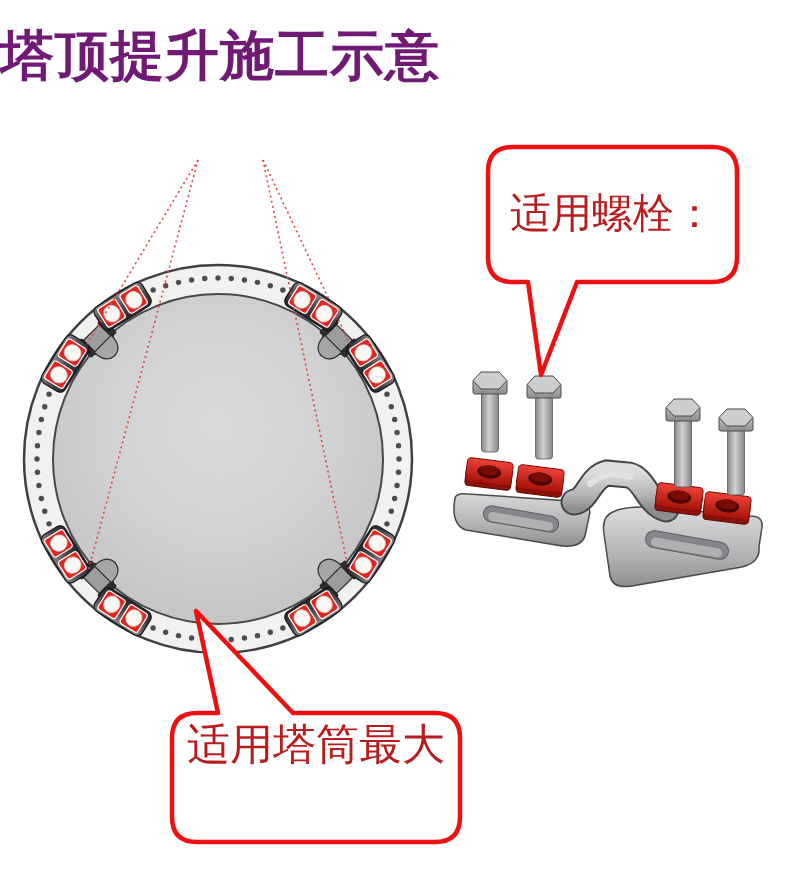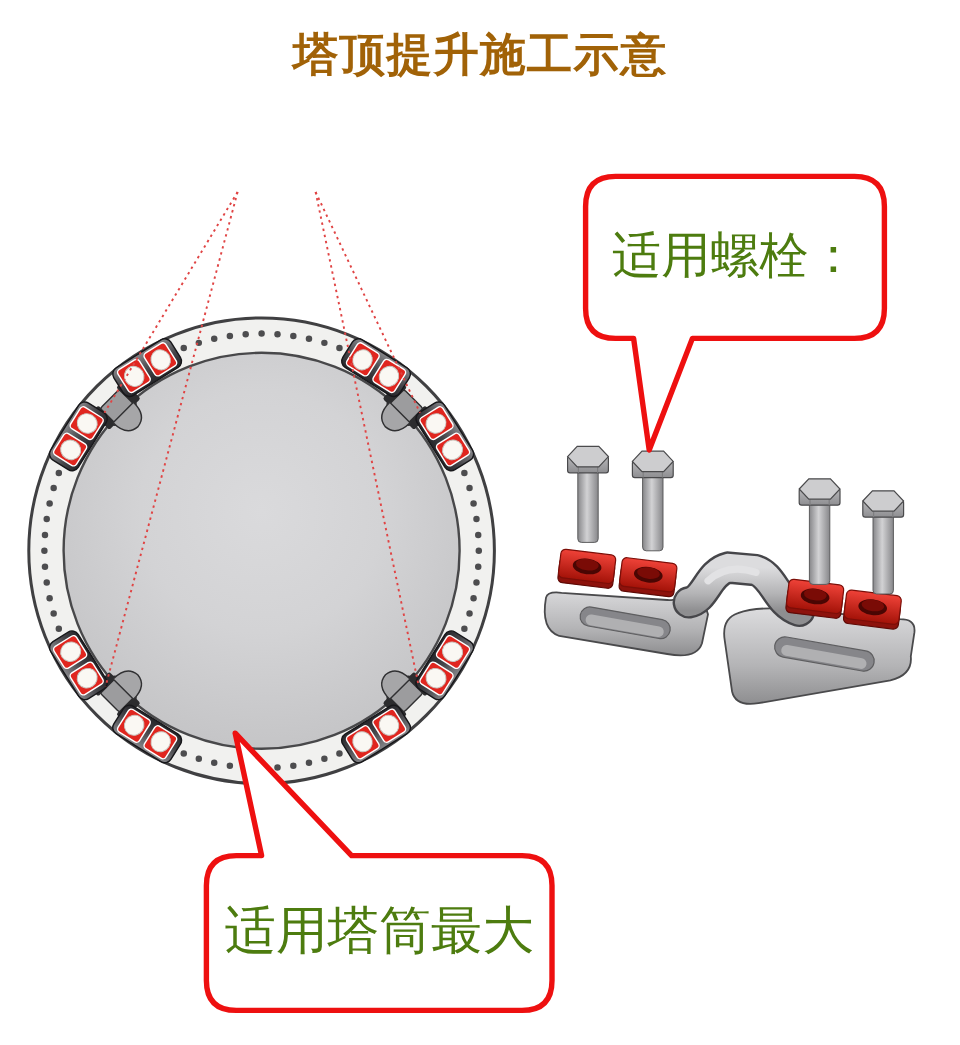--- a/index.html
+++ b/index.html
@@ -8,8 +8,8 @@
     font-family:"Liberation Sans","DejaVu Sans",sans-serif;
   }
   .page-title{
-    position:absolute;top:26px;left:0;width:800px;text-align:center;
-    font-size:38px;font-weight:700;color:#a16207;line-height:1.1;letter-spacing:1px;
+    position:absolute;top:26px;left:0;width:800px;text-align:left;
+    font-size:54px;font-weight:700;color:#701a75;line-height:1.1;letter-spacing:1px;
   }
   .scene{position:absolute;left:0;top:0;width:800px;height:871px;}
   .callout-text{

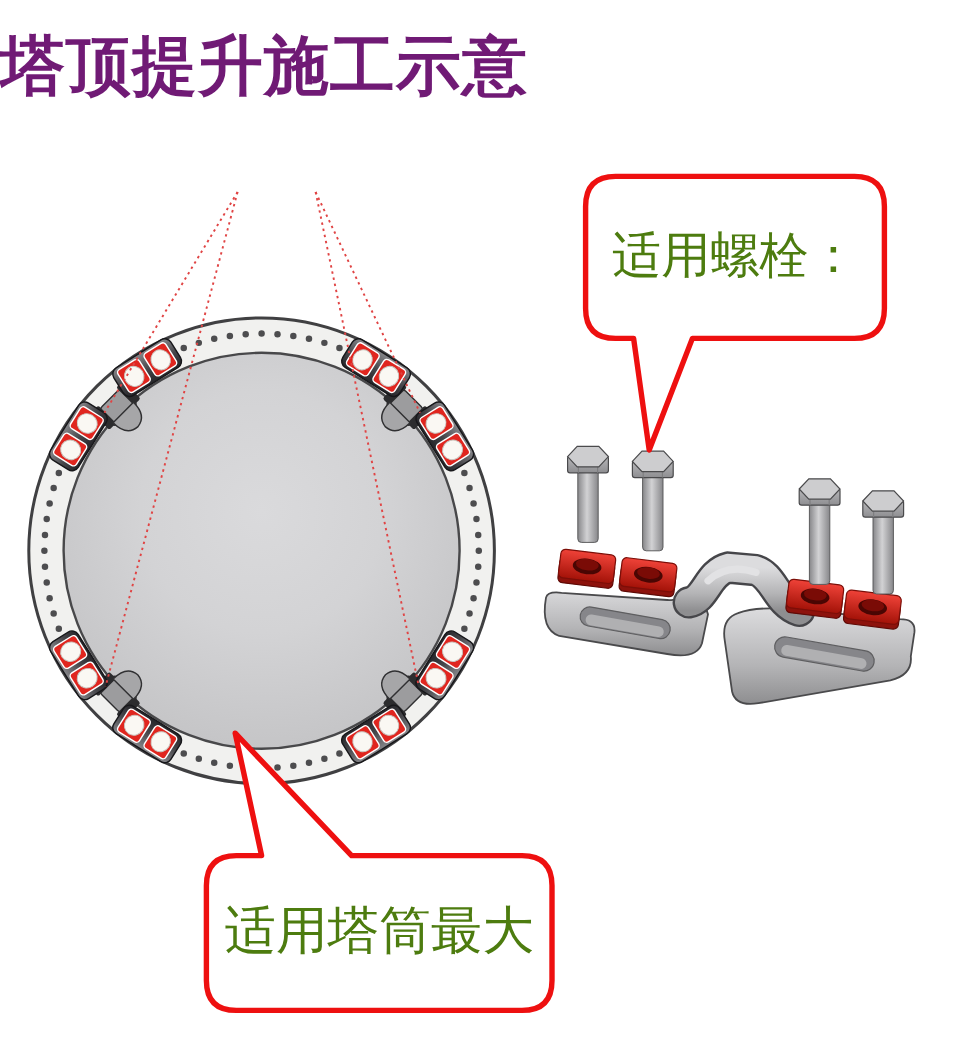--- a/index.html
+++ b/index.html
@@ -14,7 +14,7 @@
   .scene{position:absolute;left:0;top:0;width:800px;height:871px;}
   .callout-text{
     position:absolute;display:flex;flex-direction:column;justify-content:center;
-    align-items:center;text-align:center;color:#4d7c0f;font-weight:400;
+    align-items:center;text-align:center;color:#b91c1c;font-weight:400;
   }
   .callout-text.bolts{left:488px;top:150px;width:249px;height:128px;font-size:41px;line-height:1.45;}
   .callout-text.weight{left:172px;top:716px;width:288px;height:122px;font-size:43px;line-height:1.3;}

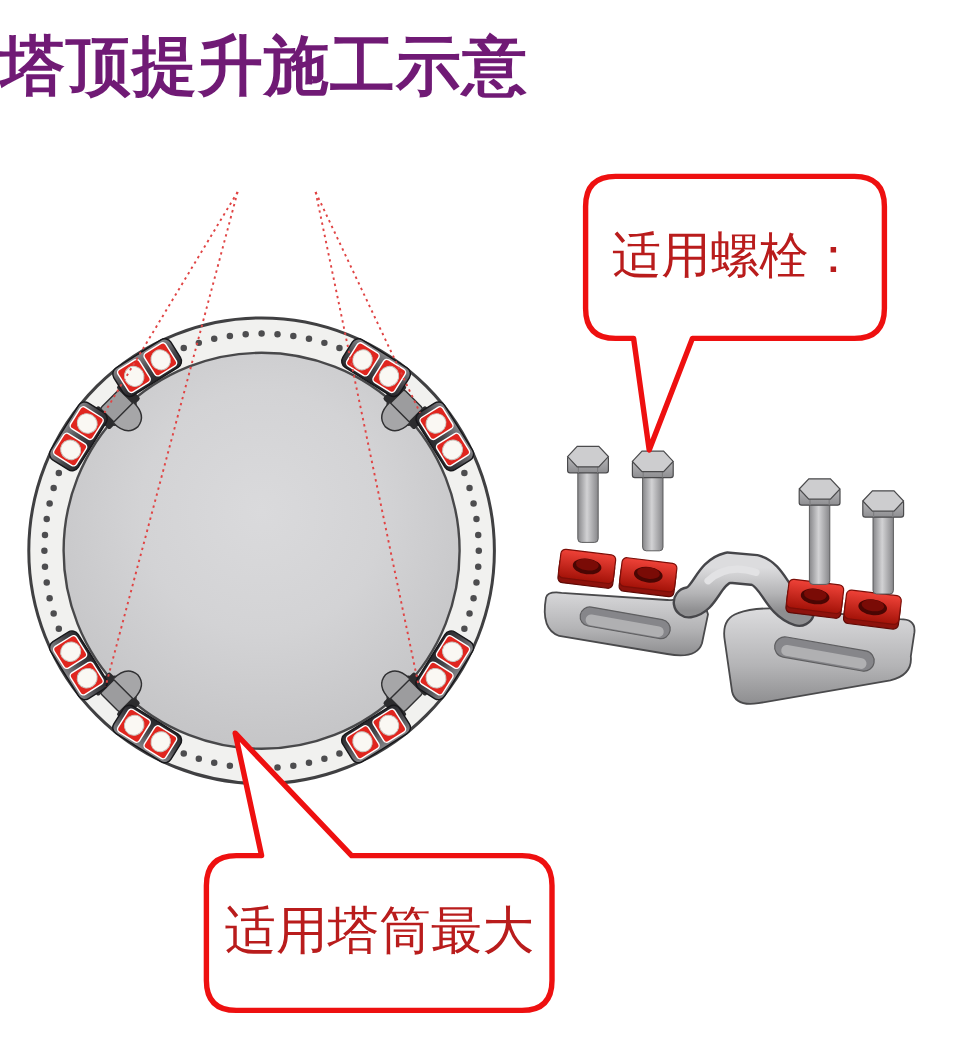--- a/index.html
+++ b/index.html
@@ -17,7 +17,7 @@
     align-items:center;text-align:center;color:#b91c1c;font-weight:400;
   }
   .callout-text.bolts{left:488px;top:150px;width:249px;height:128px;font-size:41px;line-height:1.45;}
-  .callout-text.weight{left:172px;top:716px;width:288px;height:122px;font-size:43px;line-height:1.3;}
+  .callout-text.weight{left:172px;top:684px;width:288px;height:122px;font-size:43px;line-height:1.3;}
 </style>
 </head>
 <body>

